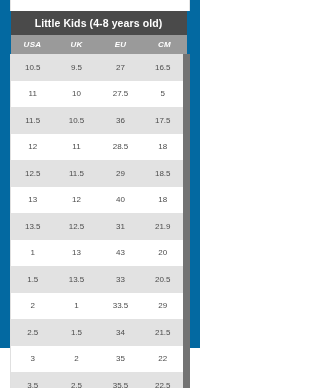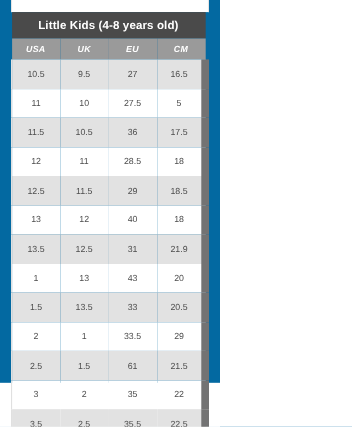--- a/index.html
+++ b/index.html
@@ -182,7 +182,7 @@
       <tr class="odd">
         <td>2.5</td>
         <td>1.5</td>
-        <td>61</td>
+        <td>34</td>
         <td>21.5</td>
       </tr>
       <tr class="even">

